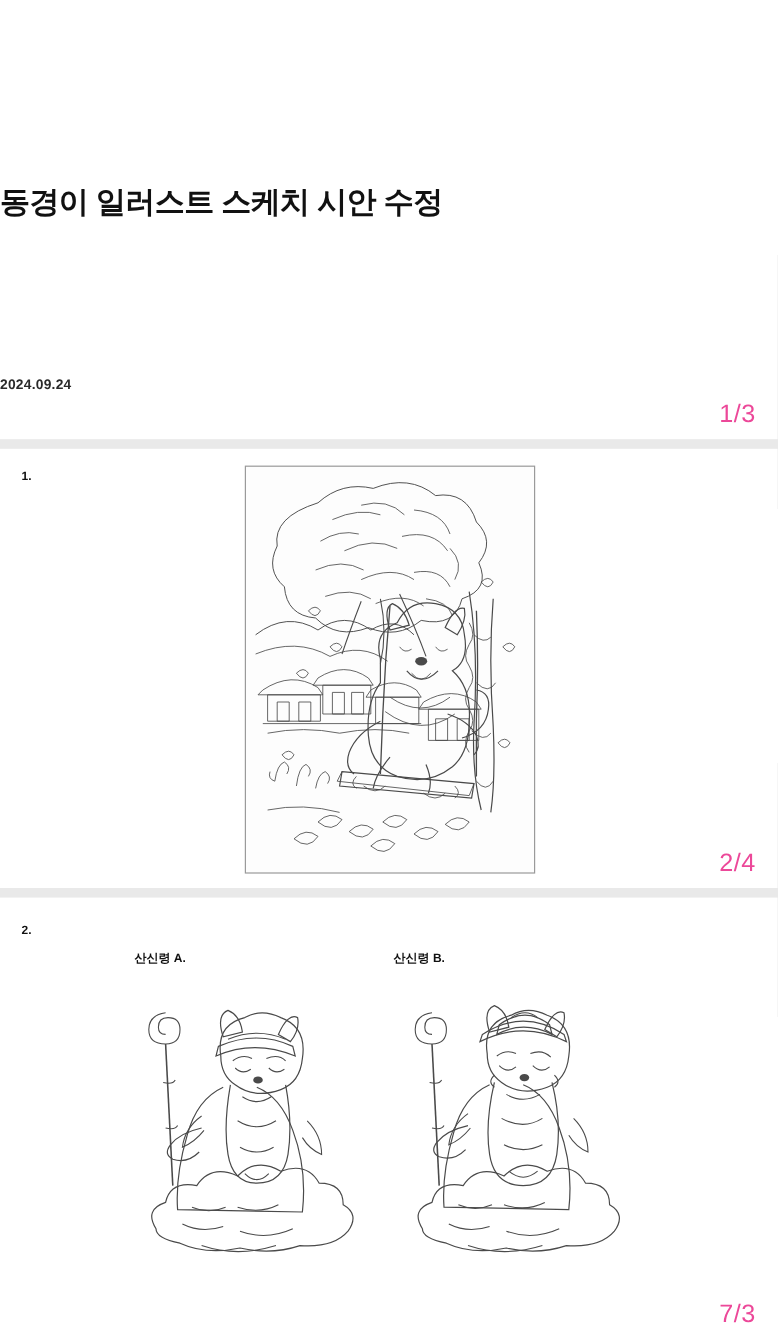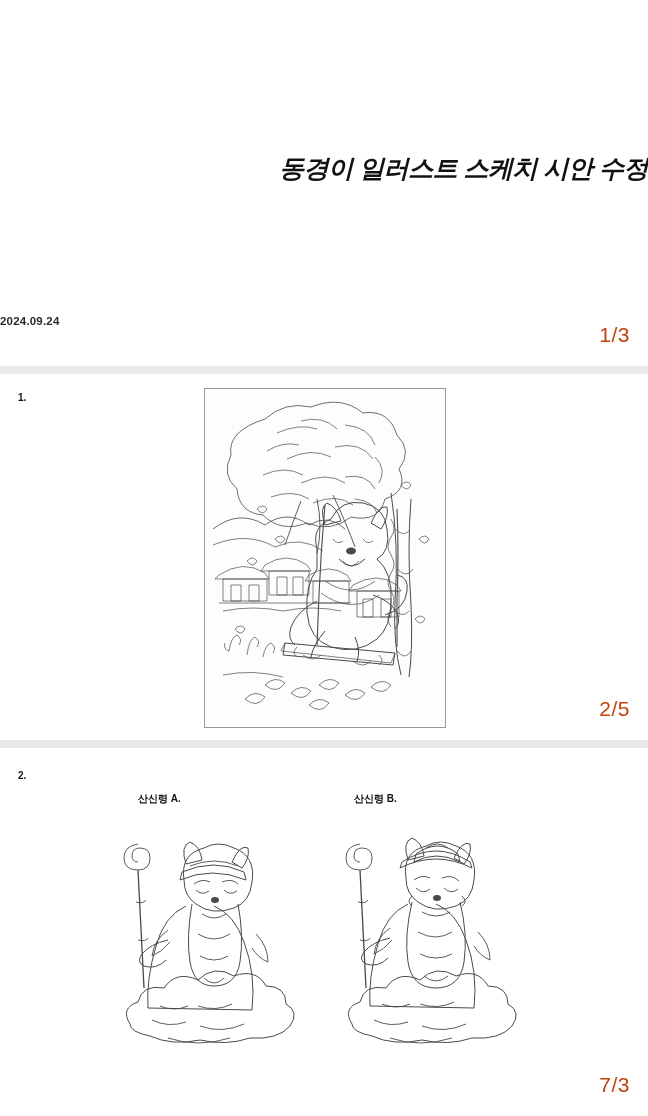--- a/index.html
+++ b/index.html
@@ -50,12 +50,11 @@
     top: 152px;
     left: 0;
     right: 0;
-    text-align: right;
+    text-align: left;
     font-size: 25px;
     font-weight: bold;
     color: #111111;
     letter-spacing: -0.5px;
-    font-style: italic;
   }
   .cover-date {
     position: absolute;

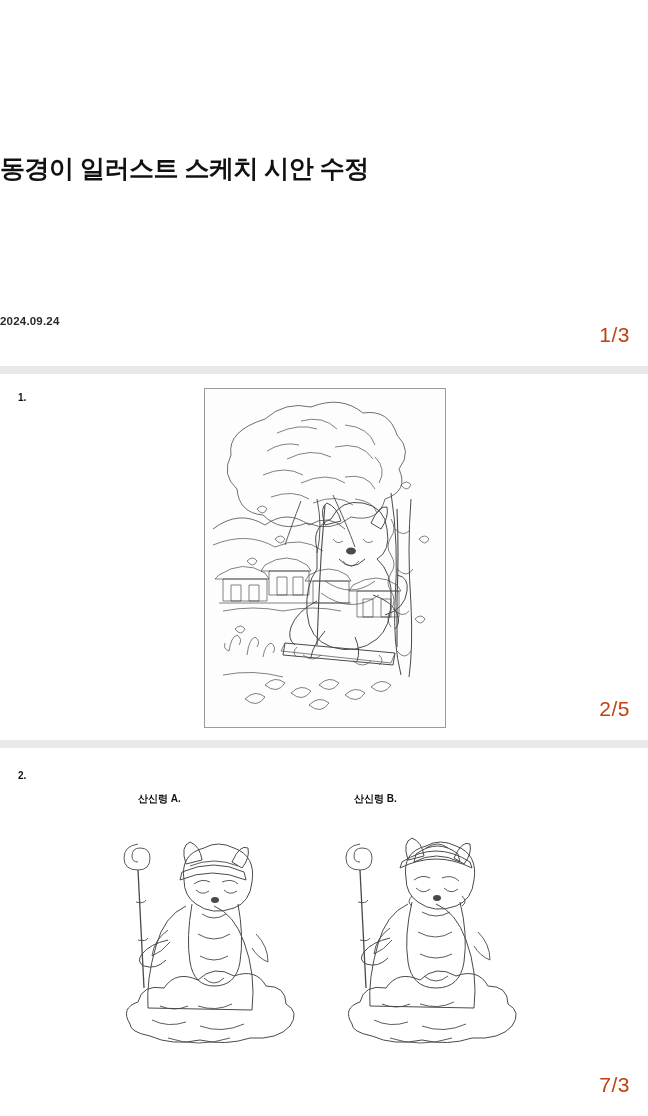--- a/index.html
+++ b/index.html
@@ -33,9 +33,9 @@
   .page-number {
     position: absolute;
     right: 18px;
-    bottom: 19px;
+    bottom: 8px;
     font-size: 21px;
-    color: #c2410c;
+    color: #ec4899;
     letter-spacing: 0.5px;
     font-family: "Liberation Sans", sans-serif;
   }

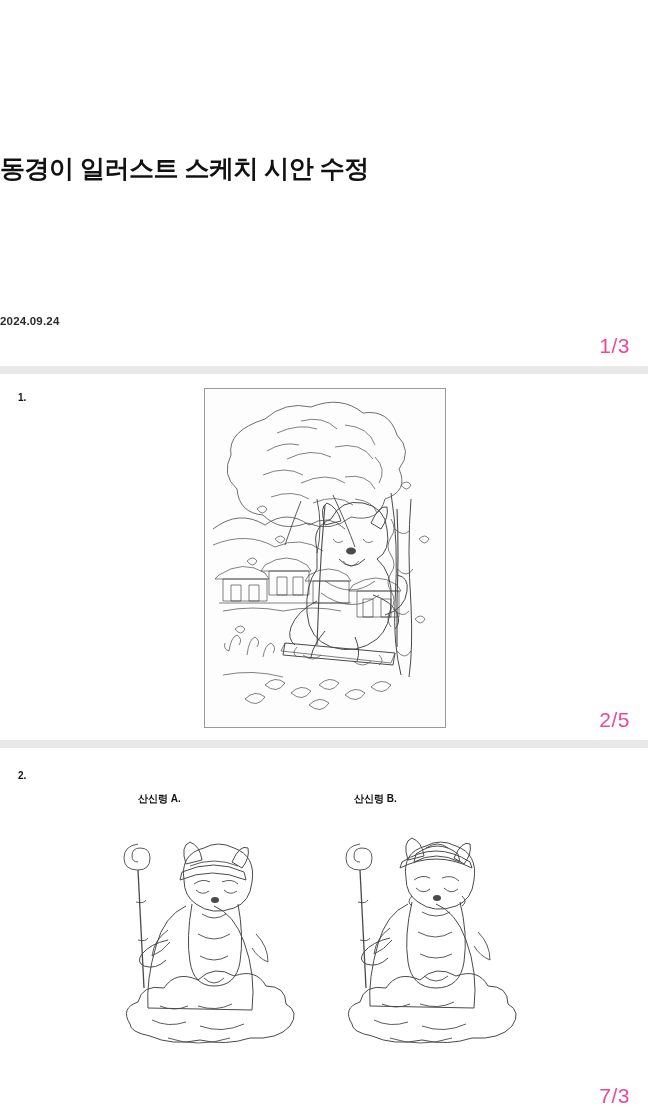--- a/index.html
+++ b/index.html
@@ -209,7 +209,7 @@
       </svg>
     </div>
 
-    <div class="page-number">2/5</div>
+    <div class="page-number">2/4</div>
   </div>
 
   <div class="page-gap"></div>

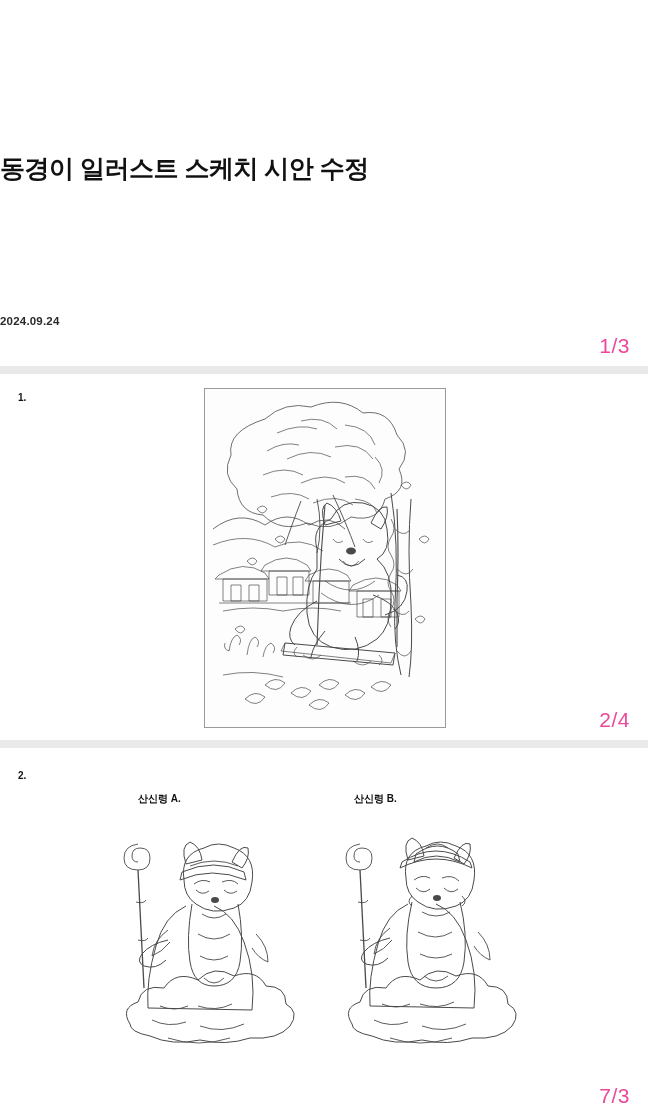--- a/index.html
+++ b/index.html
@@ -108,7 +108,6 @@
     font-size: 10px;
     font-weight: bold;
     color: #111;
-    margin-left: 26px;
   }
   .lbl-a { left: 112px; top: 44px; }
   .lbl-b { left: 328px; top: 44px; }

